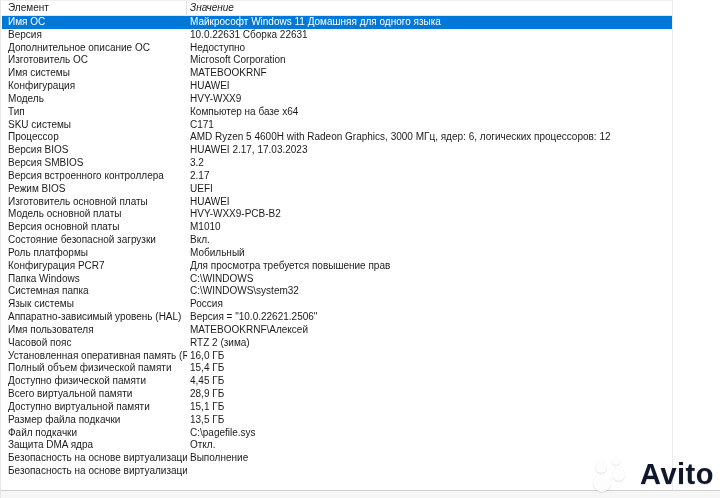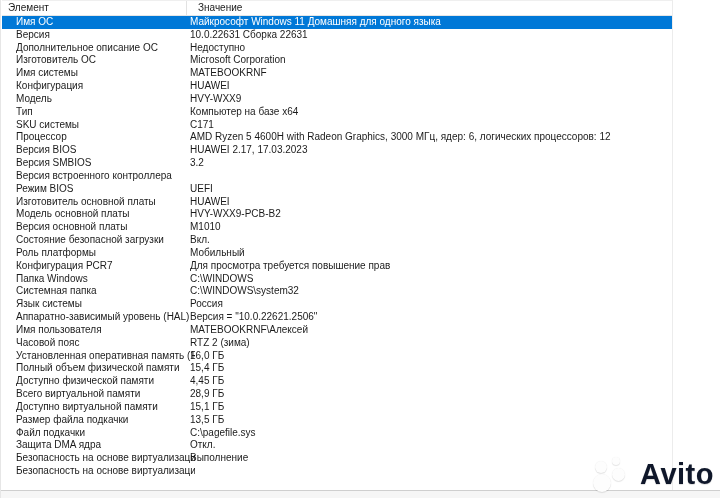--- a/index.html
+++ b/index.html
@@ -20,7 +20,7 @@
   }
   .hdr-cell{box-sizing:border-box;white-space:nowrap;overflow:hidden;}
   .hdr-el{width:184px;padding-left:6px;}
-  .hdr-val{flex:1;padding-left:11px;border-left:1px solid #e2e2e2;}
+  .hdr-val{flex:1;padding-left:3px;border-left:1px solid #e2e2e2;font-style:italic;}
   .rows{position:relative;}
   .row{
     position:relative;height:12.838px;line-height:12.8px;font-size:10px;

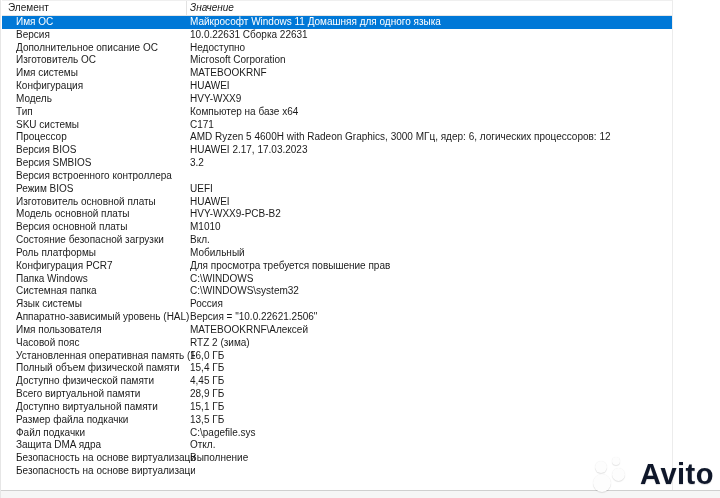--- a/index.html
+++ b/index.html
@@ -27,7 +27,7 @@
     white-space:nowrap;background:transparent;
   }
   .row .lbl{
-    position:absolute;left:14px;top:0;width:179px;overflow:hidden;
+    position:absolute;left:6px;top:0;width:179px;overflow:hidden;
     text-overflow:clip;white-space:nowrap;
   }
   .row .val{

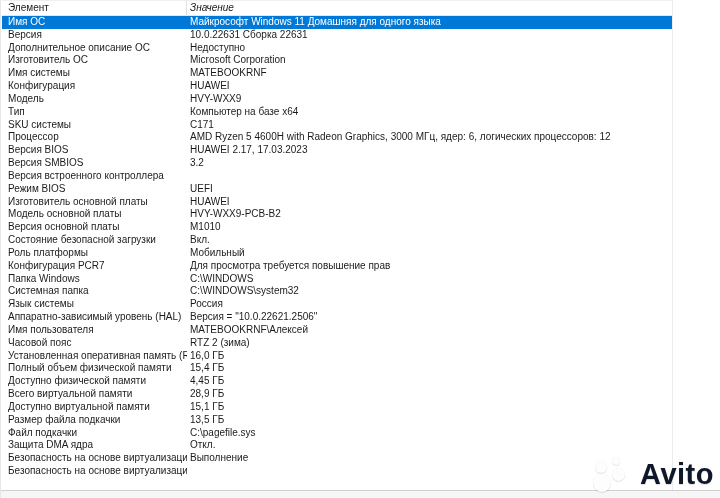--- a/index.html
+++ b/index.html
@@ -118,6 +118,7 @@
   </div>
         <div class="row">
     <span class="lbl">Версия встроенного контроллера</span>
+    <span class="val">2.17</span>
   </div>
         <div class="row">
     <span class="lbl">Режим BIOS</span>

